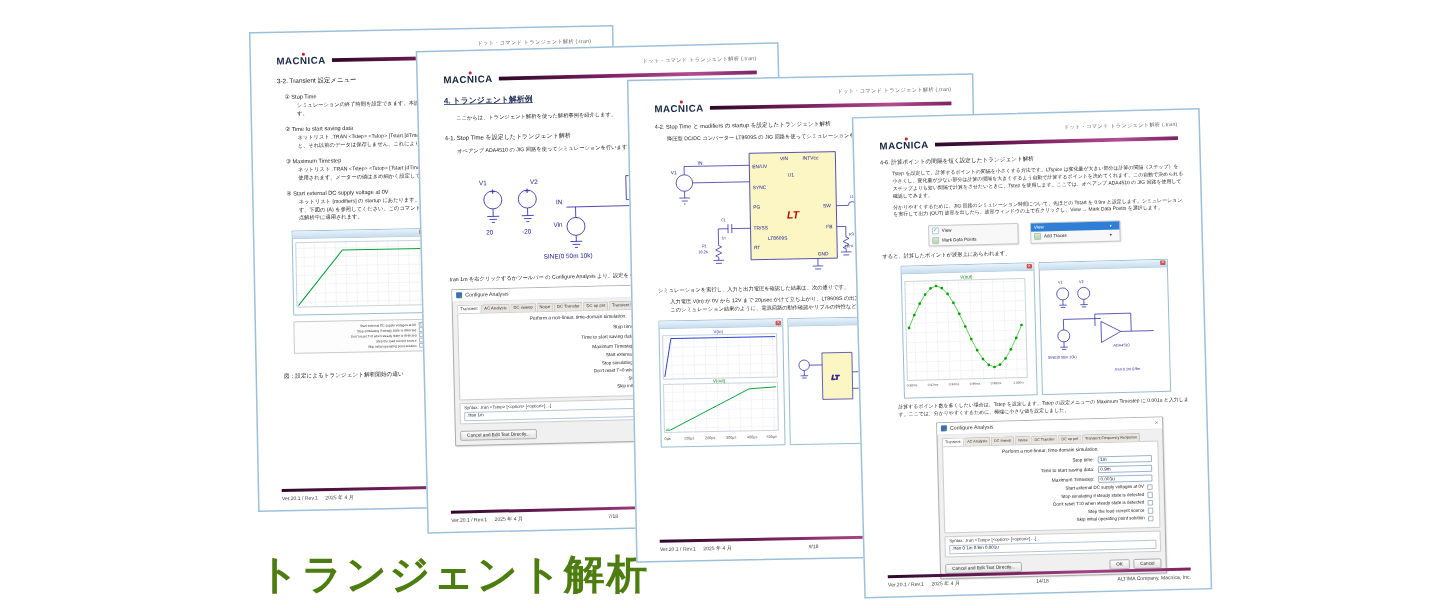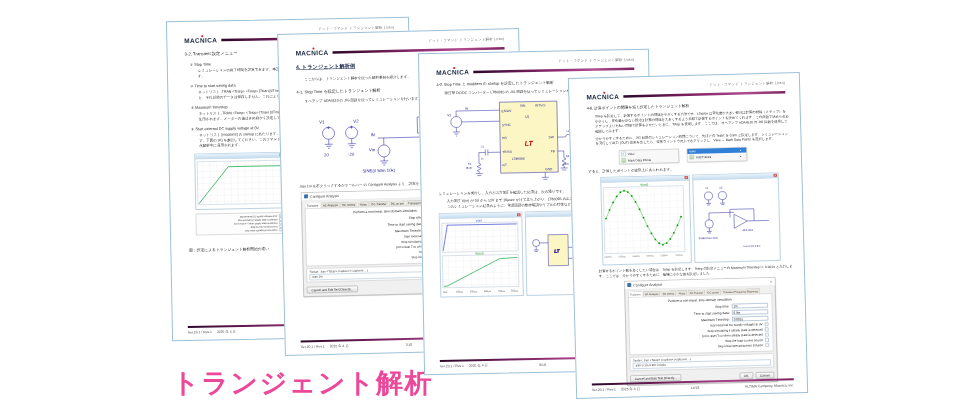--- a/index.html
+++ b/index.html
@@ -99,7 +99,7 @@
   .tick{font-size:5px;fill:#555;}
   .tick2{font-size:4.3px;fill:#555;}
   
-  .caption{position:absolute;left:172px;top:365px;font-size:27px;font-weight:bold;color:#ec4899;
+  .caption{position:absolute;left:172px;top:365px;font-size:27px;font-weight:bold;color:#4d7c0f;
            letter-spacing:1.5px;font-family:"DejaVu Sans","Liberation Sans",sans-serif;}
 </style>
 </head>

